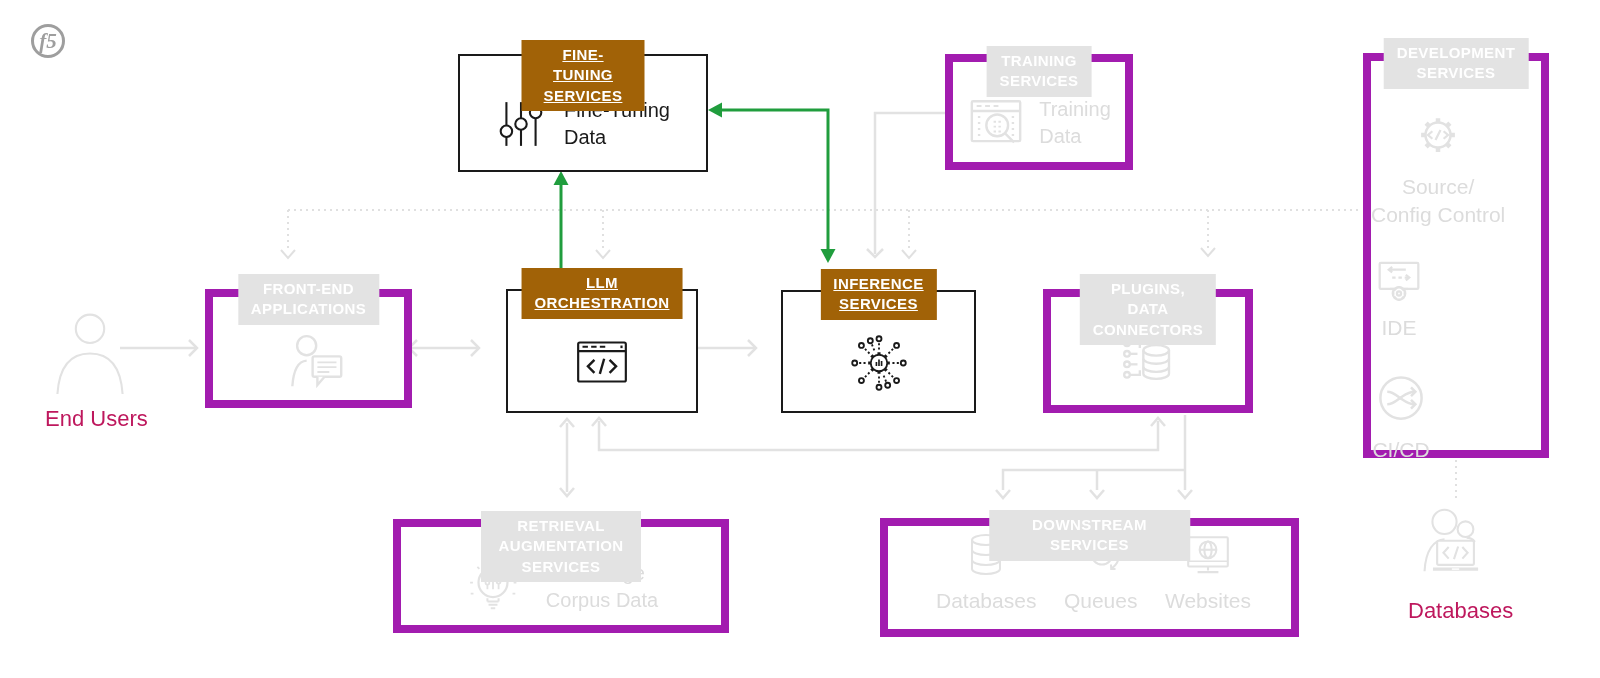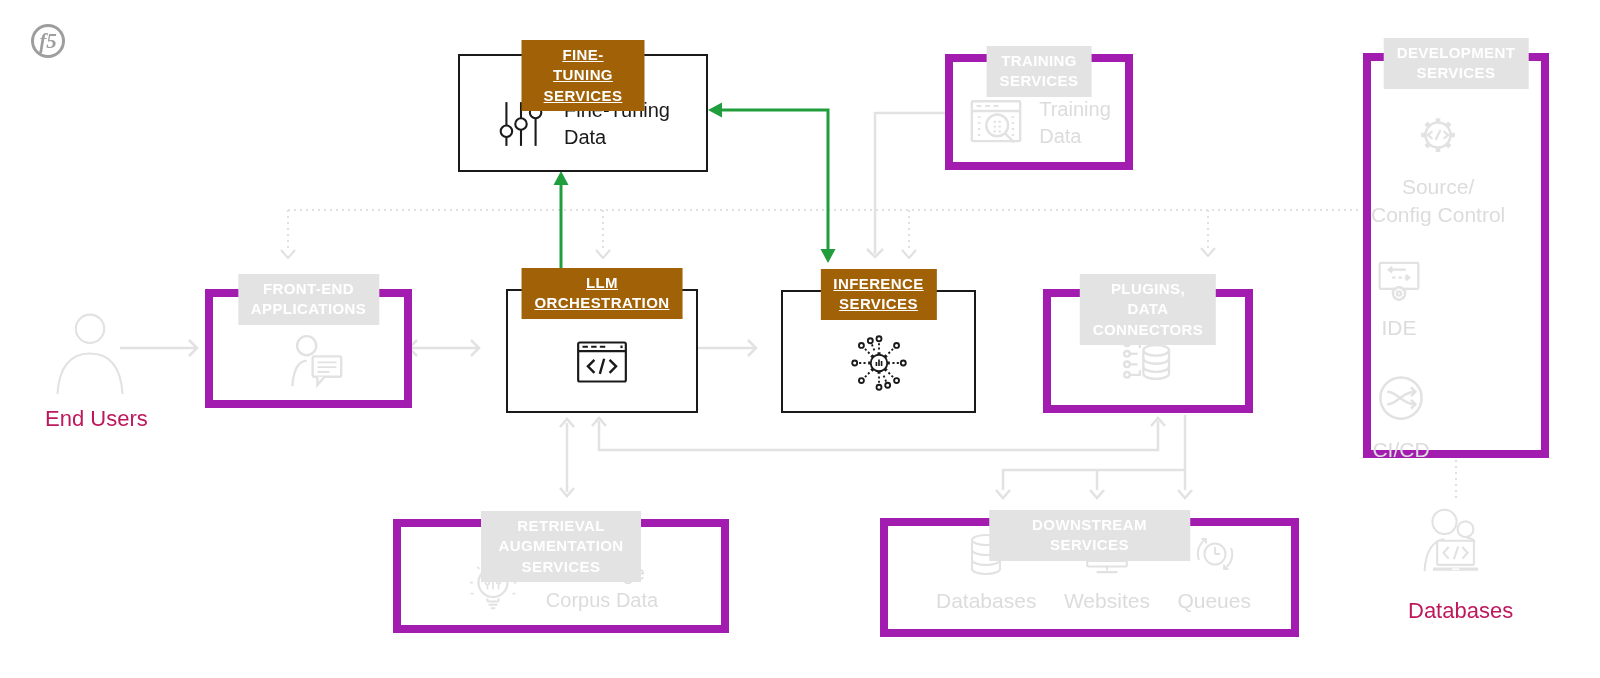--- a/index.html
+++ b/index.html
@@ -328,6 +328,19 @@
       </div>
       <div class="rowitem">
         <span class="icon">
+          <svg width="50" height="50" viewBox="0 0 50 50" fill="none" stroke="currentColor" stroke-width="2">
+            <circle cx="26" cy="25" r="10.5"></circle>
+            <path d="M26 25 V18 M26 25 H31"></path>
+            <path d="M10 31 A17 17 0 0 1 16.5 10.5"></path>
+            <path d="M12.5 10 L16.8 10 L17 14.5"></path>
+            <path d="M42 19 A17 17 0 0 1 35.5 39.5"></path>
+            <path d="M39.5 40 L35.2 40 L35 35.5"></path>
+          </svg>
+        </span>
+        <span class="nlabel">Queues</span>
+      </div>
+      <div class="rowitem">
+        <span class="icon">
           <svg width="50" height="46" viewBox="0 0 48 44" fill="none" stroke="currentColor" stroke-width="2">
             <rect x="5" y="4" width="38" height="28" rx="1"></rect>
             <circle cx="24" cy="16" r="8"></circle>
@@ -338,19 +351,6 @@
           </svg>
         </span>
         <span class="nlabel">Websites</span>
-      </div>
-      <div class="rowitem">
-        <span class="icon">
-          <svg width="50" height="50" viewBox="0 0 50 50" fill="none" stroke="currentColor" stroke-width="2">
-            <circle cx="26" cy="25" r="10.5"></circle>
-            <path d="M26 25 V18 M26 25 H31"></path>
-            <path d="M10 31 A17 17 0 0 1 16.5 10.5"></path>
-            <path d="M12.5 10 L16.8 10 L17 14.5"></path>
-            <path d="M42 19 A17 17 0 0 1 35.5 39.5"></path>
-            <path d="M39.5 40 L35.2 40 L35 35.5"></path>
-          </svg>
-        </span>
-        <span class="nlabel">Queues</span>
       </div>
     </div>
   </div>

